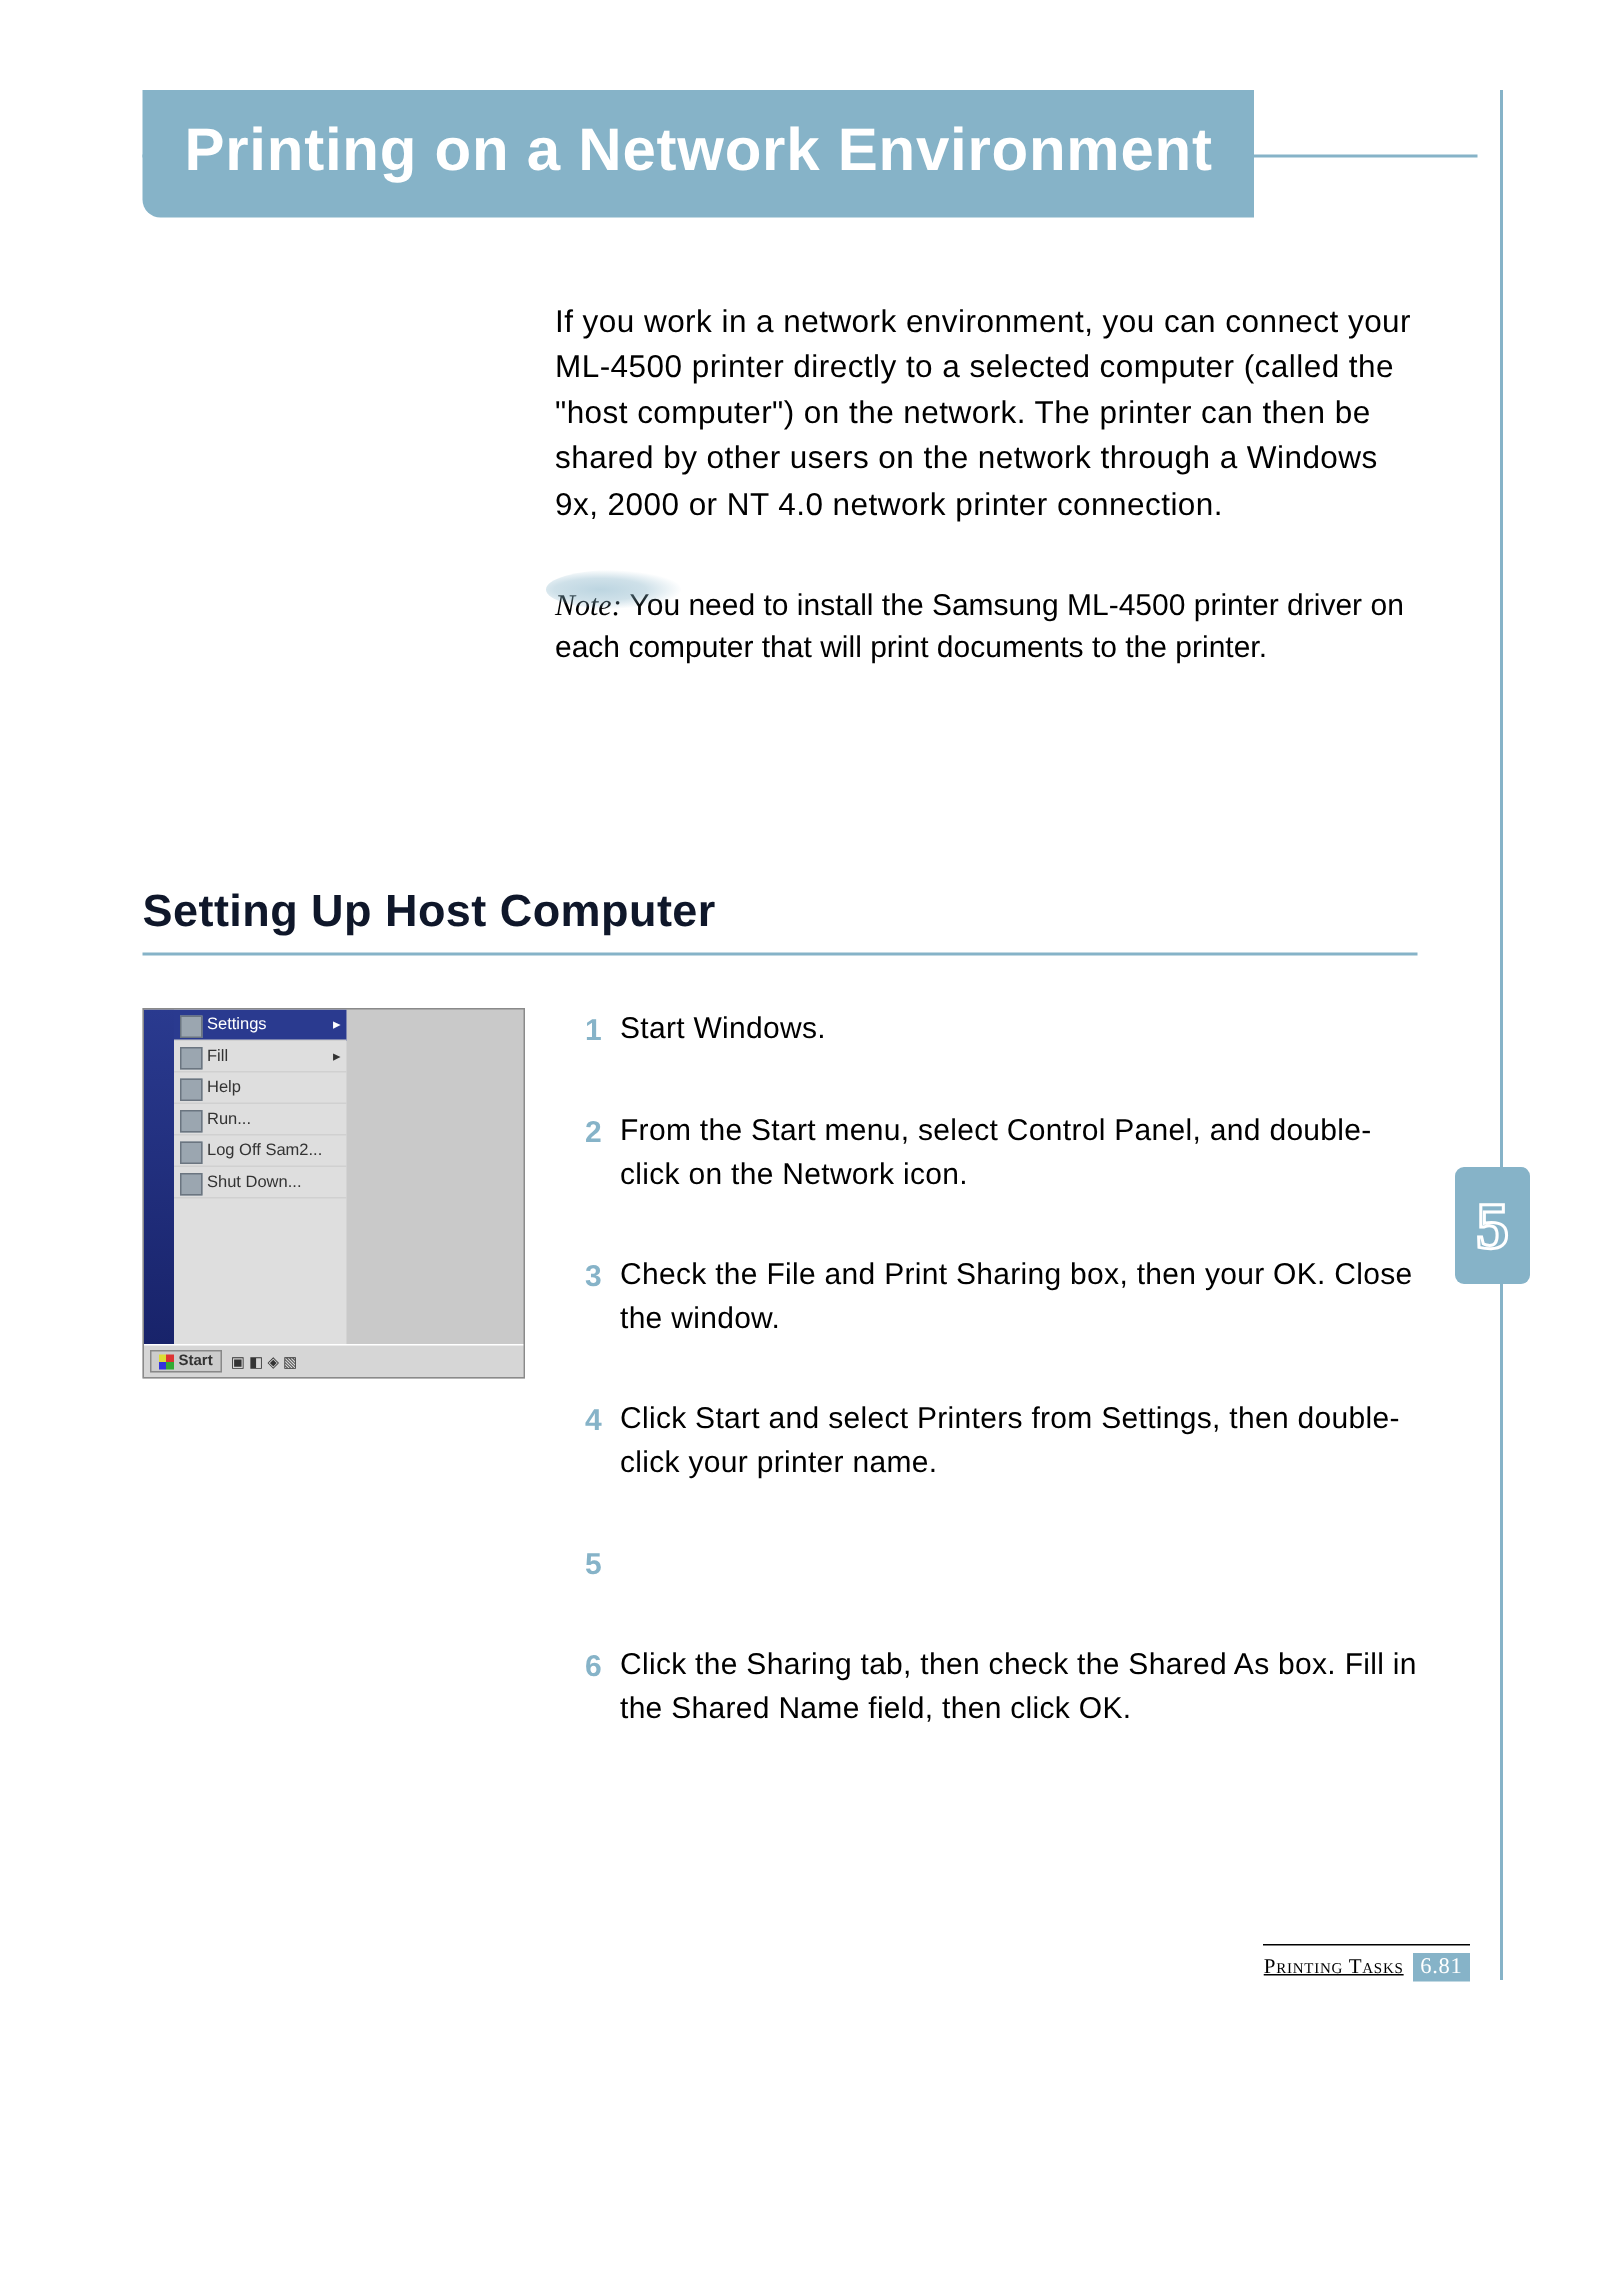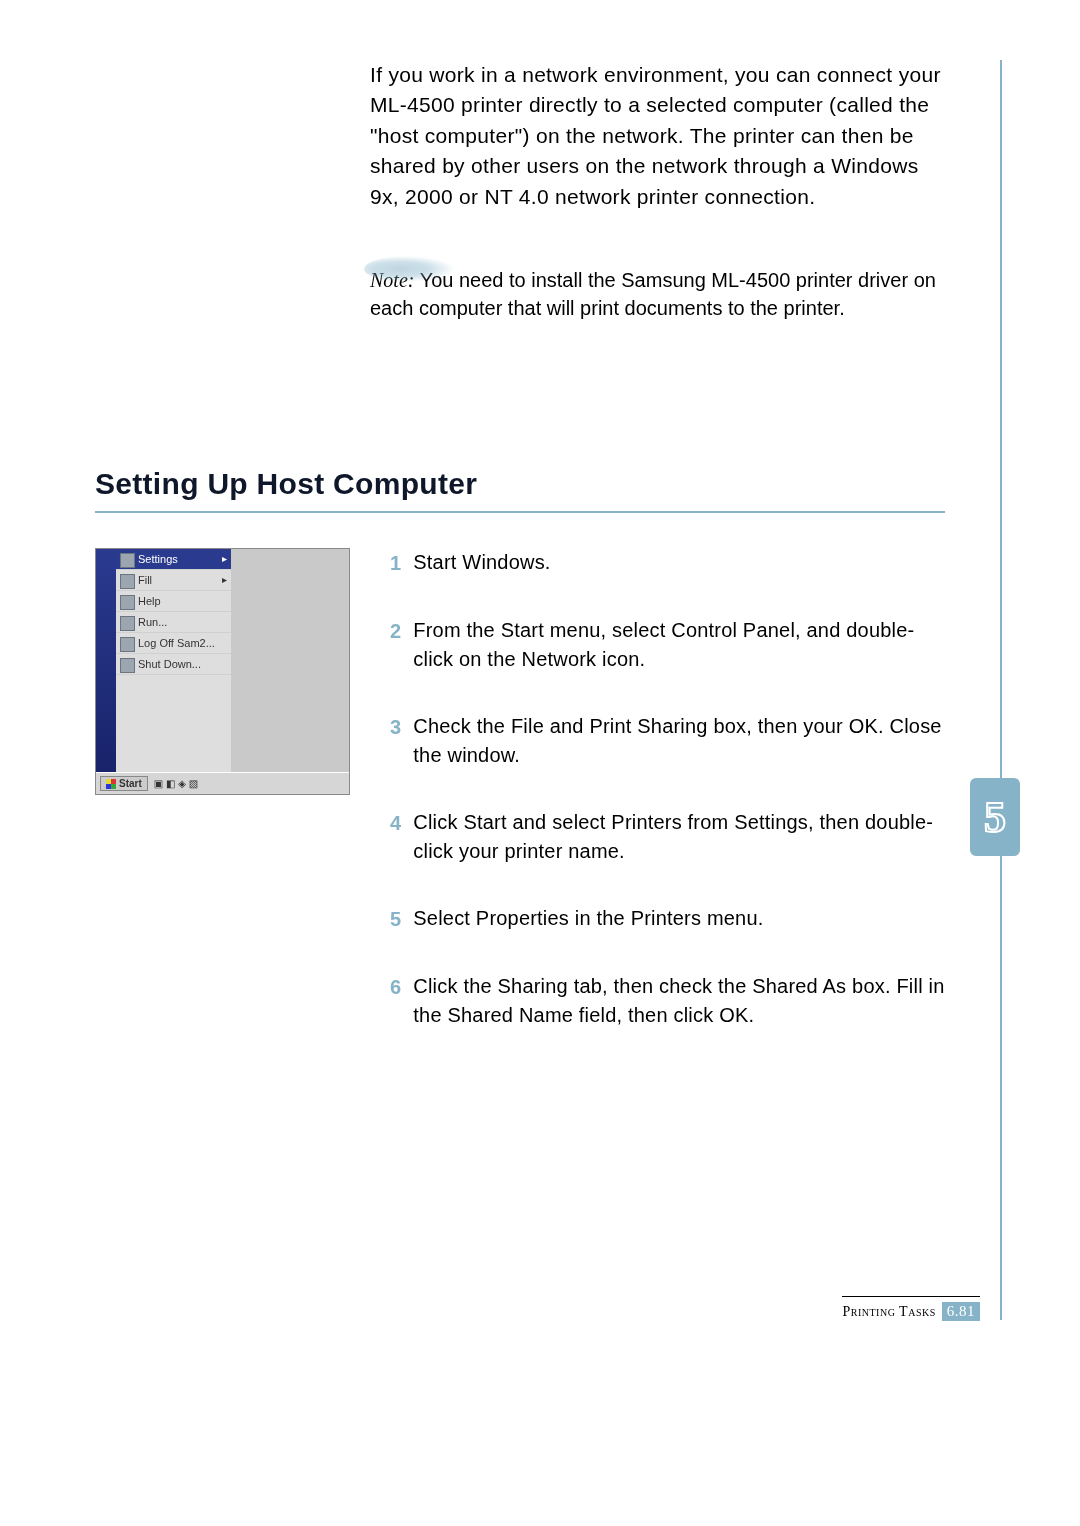--- a/index.html
+++ b/index.html
@@ -192,6 +192,10 @@
 <div class="page">
   <div class="side-line"></div>
 
+  <div class="title-wrap">
+    <div class="title-rule"></div>
+    <div class="title-box">Printing on a Network Environment</div>
+  </div>
 
   <div class="body-block">
     <p class="intro">If you work in a network environment, you can connect your ML-4500 printer directly to a selected computer (called the "host computer") on the network. The printer can then be shared by other users on the network through a Windows 9x, 2000 or NT 4.0 network printer connection.</p>

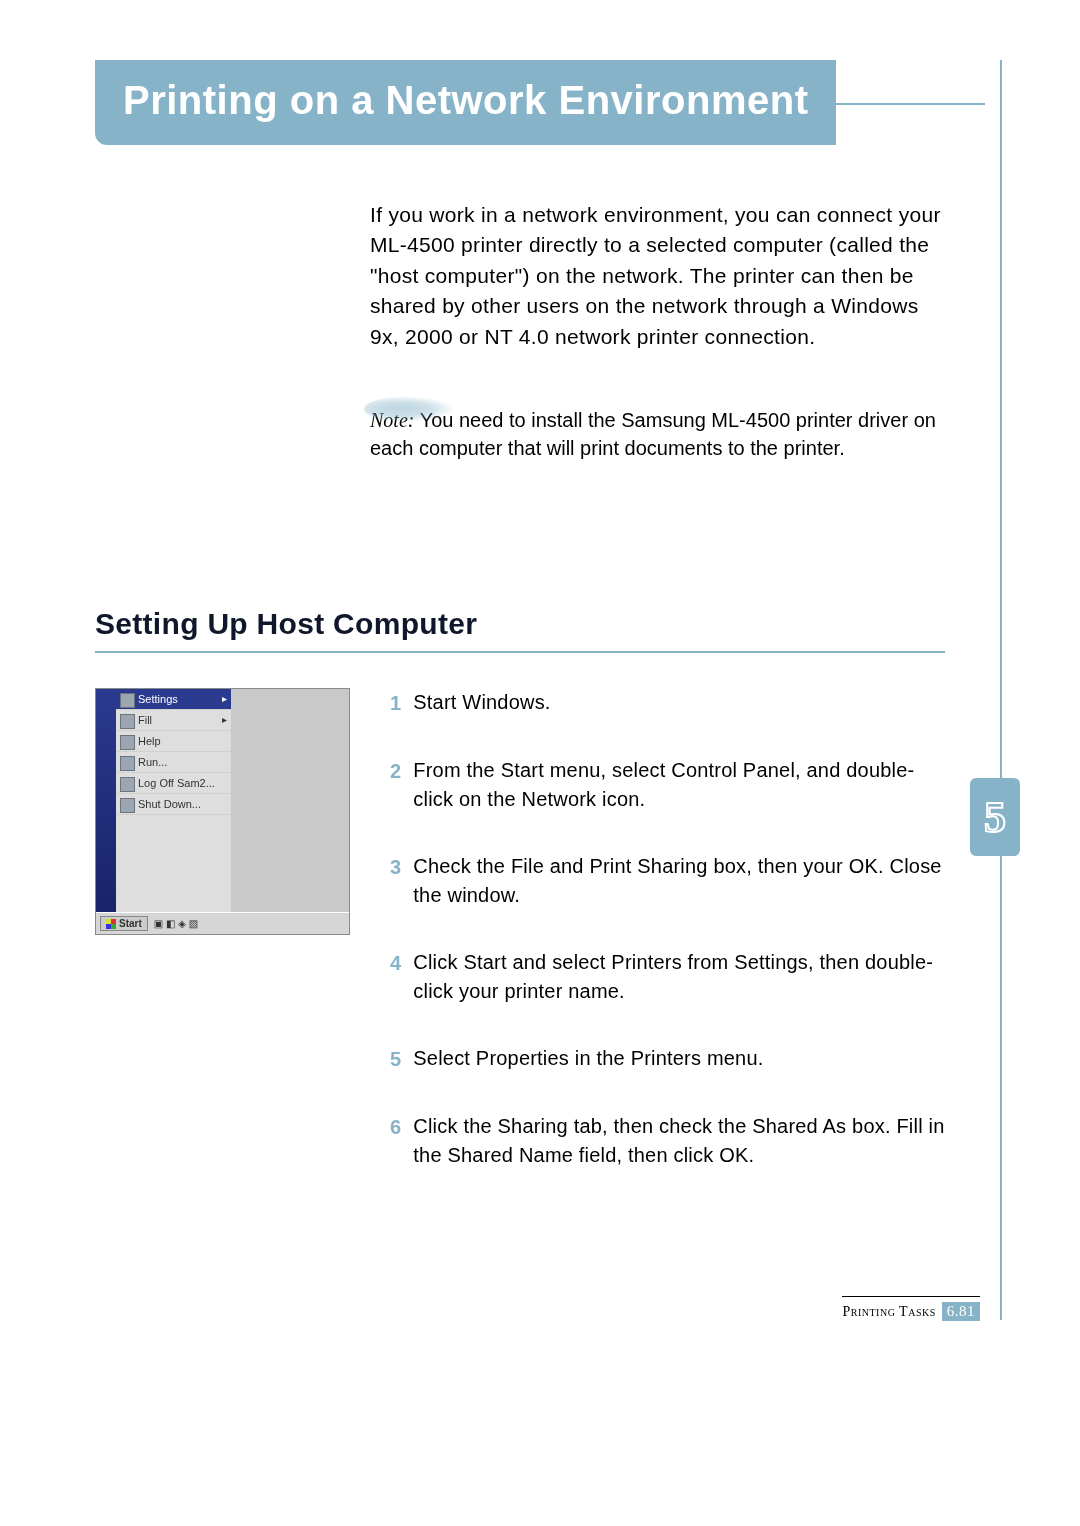--- a/index.html
+++ b/index.html
@@ -48,7 +48,7 @@
   .intro {
     font-size: 21px;
     line-height: 1.45;
-    margin-bottom: 54px;
+    margin-bottom: 38px;
     letter-spacing: 0.3px;
   }
   .note-wrap { position: relative; }

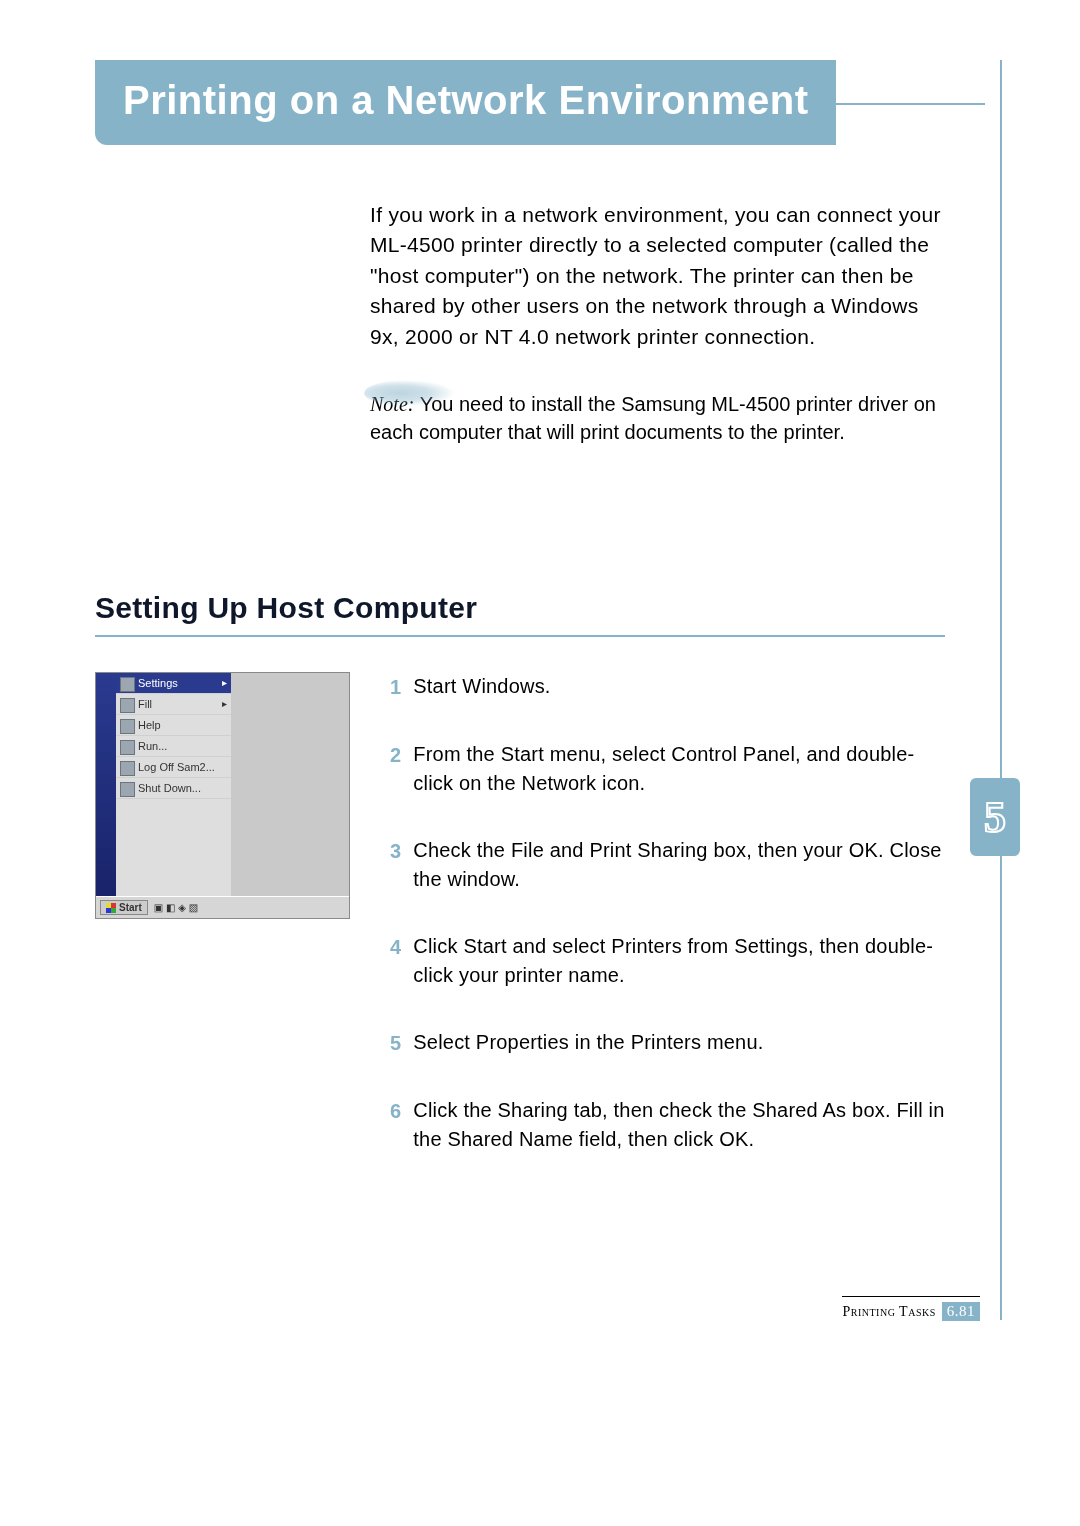--- a/index.html
+++ b/index.html
@@ -248,7 +248,6 @@
       </div>
       <div class="step">
         <span class="num">5</span>
-        <span>Select Properties in the Printers menu.</span>
       </div>
       <div class="step">
         <span class="num">6</span>

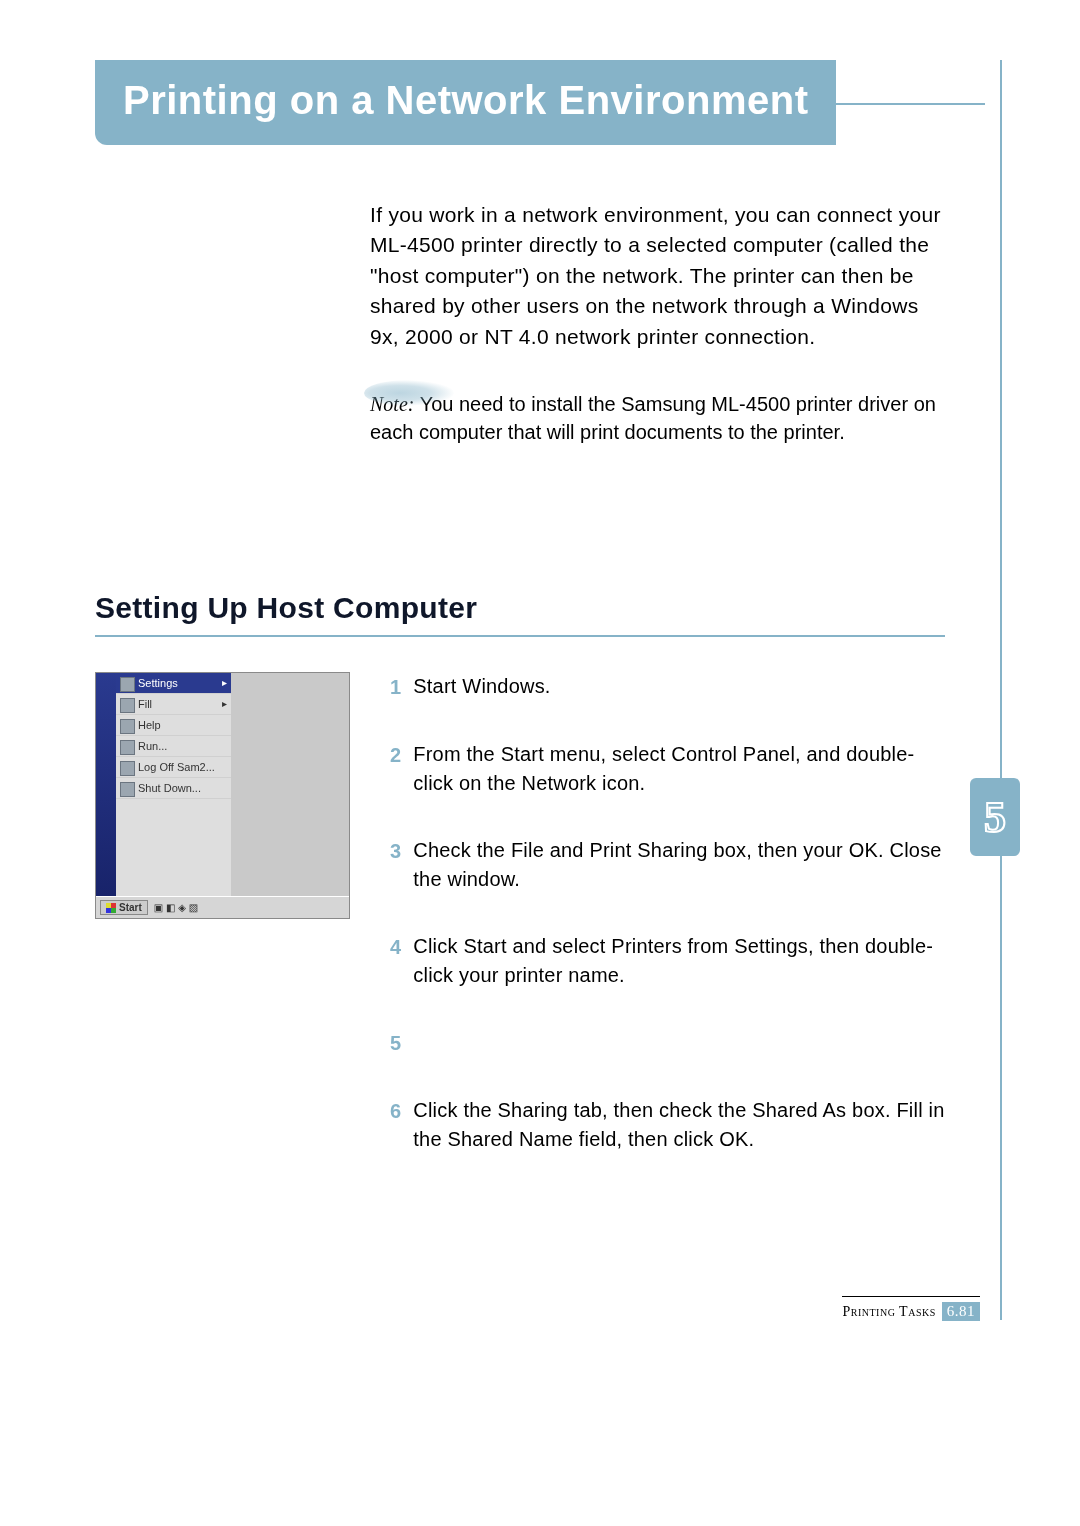--- a/index.html
+++ b/index.html
@@ -177,7 +177,7 @@
     border-top: 1px solid #000;
     padding-top: 5px;
   }
-  .footer-label { font-variant: small-caps; font-family: Georgia, serif; }
+  .footer-label { font-variant: small-caps; font-family: Georgia, serif; text-decoration: underline; }
   .footer-badge {
     background: #86b3c8;
     color: #fff;

